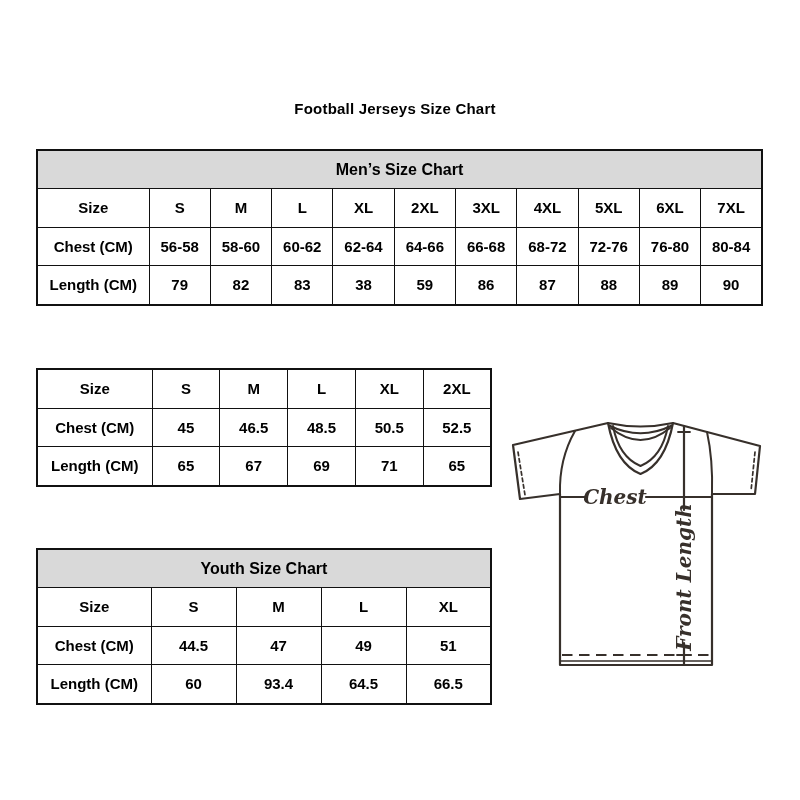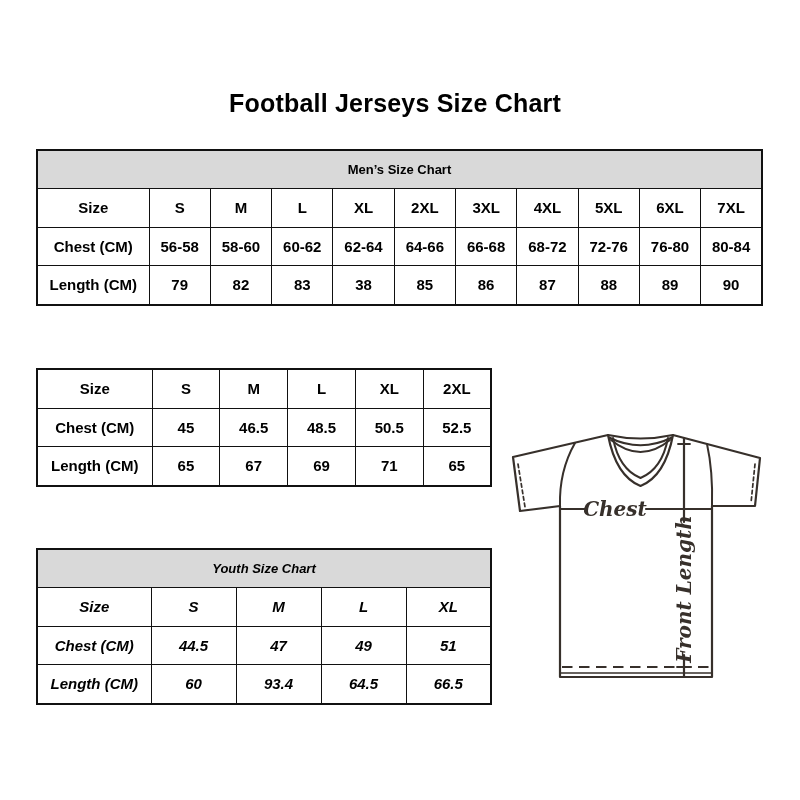--- a/index.html
+++ b/index.html
@@ -9,8 +9,8 @@
     overflow:hidden;
   }
   .page-title{
-    position:absolute;left:0;top:89px;width:790px;text-align:center;
-    font-size:25px;font-weight:bold;letter-spacing:.2px;
+    position:absolute;left:0;top:100px;width:790px;text-align:center;
+    font-size:15px;font-weight:bold;letter-spacing:.2px;
   }
   .size-table{position:absolute;}
   .size-table table{

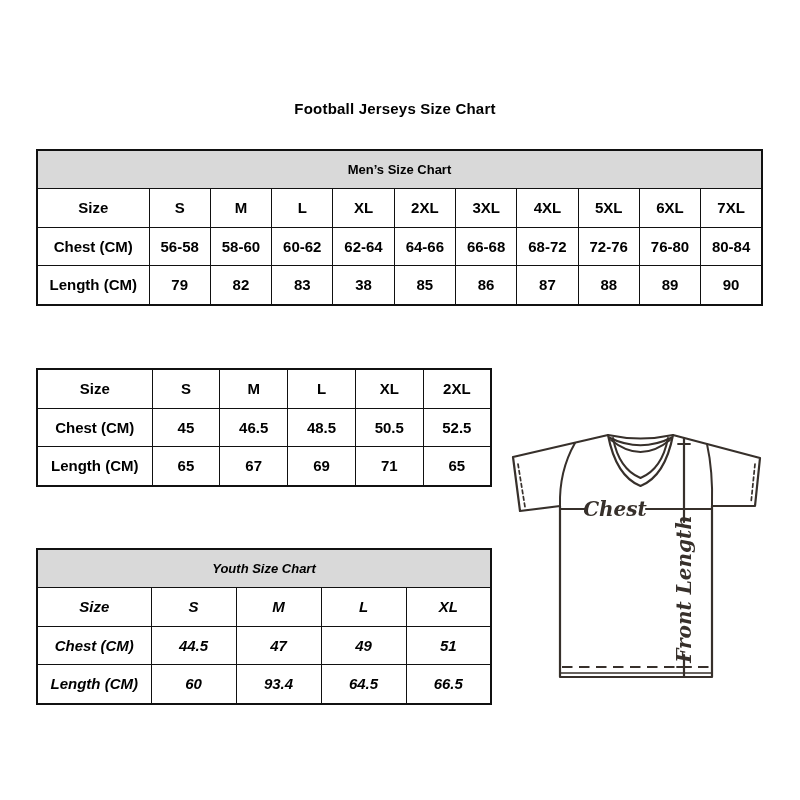--- a/index.html
+++ b/index.html
@@ -25,7 +25,7 @@
   }
   .size-table td.band{
     background:var(--band,#d9d9d9);
-    font-size:13px;height:37px;
+    font-size:16px;height:37px;
   }
   .tbl-mens{left:36px;top:149px;width:727px;}
   .tbl-womens{left:36px;top:368px;width:456px;}

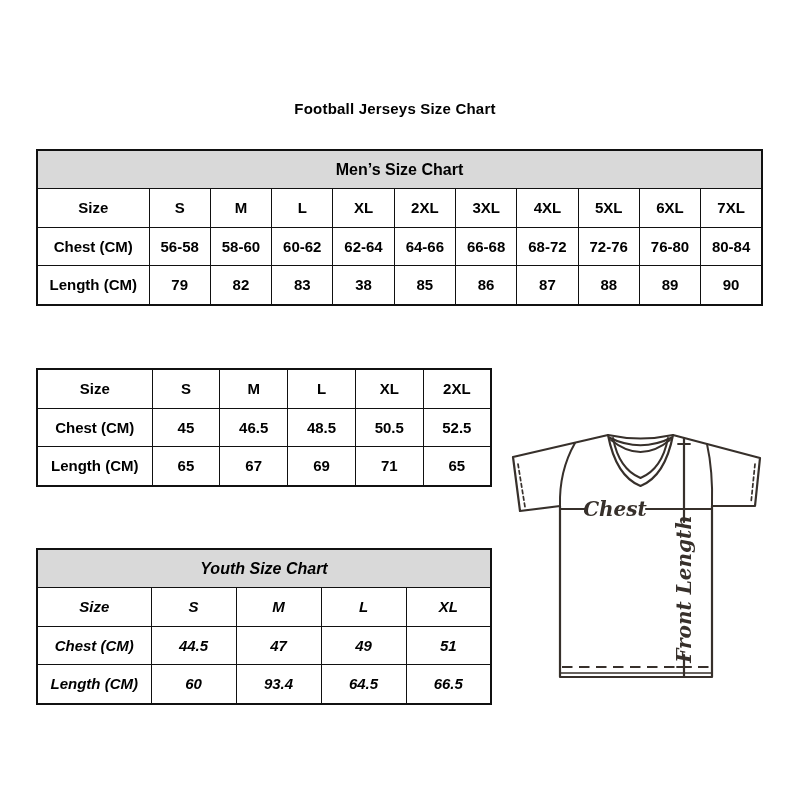--- a/index.html
+++ b/index.html
@@ -96,7 +96,7 @@
             <td>82</td>
             <td>83</td>
             <td>38</td>
-            <td>85</td>
+            <td>59</td>
             <td>86</td>
             <td>87</td>
             <td>88</td>

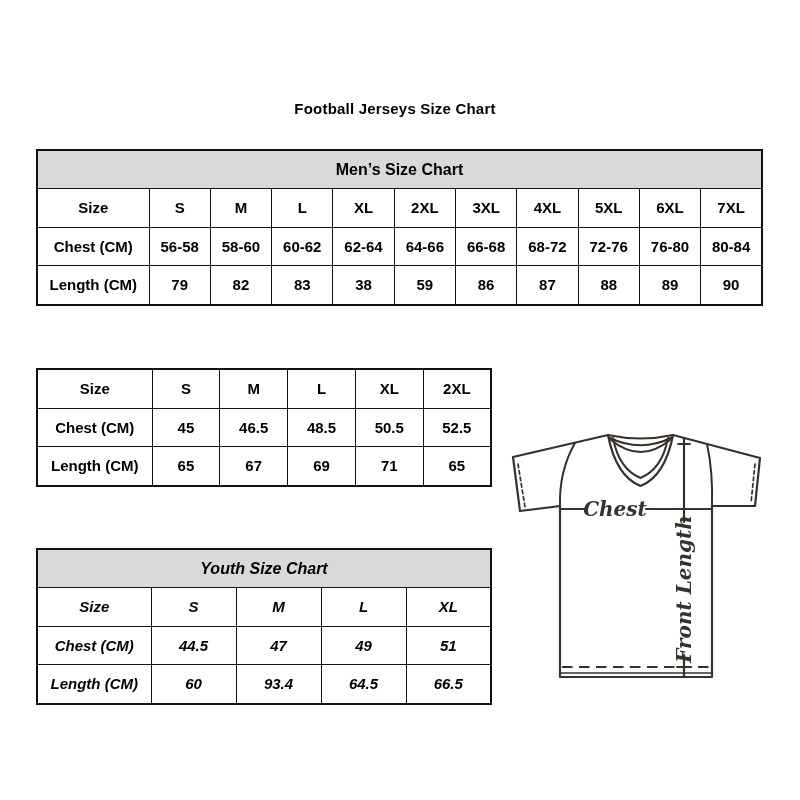--- a/index.html
+++ b/index.html
@@ -30,7 +30,7 @@
   .tbl-mens{left:36px;top:149px;width:727px;}
   .tbl-womens{left:36px;top:368px;width:456px;}
   .tbl-youth{left:36px;top:548px;width:456px;font-style:italic;}
-  .jersey{position:absolute;left:505px;top:419px;width:262px;height:260px;}
+  .jersey{position:absolute;left:505px;top:407px;width:262px;height:260px;}
   .jersey svg{display:block;width:262px;height:260px;}
   .jersey text{
     font-family:"DejaVu Serif","Liberation Serif",serif;

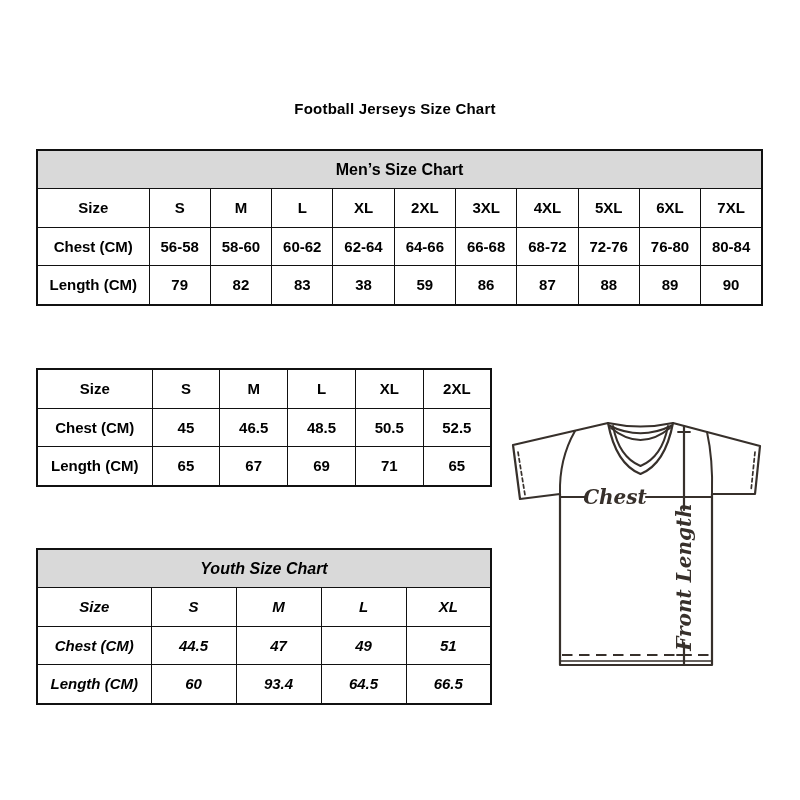--- a/index.html
+++ b/index.html
@@ -29,7 +29,7 @@
   }
   .tbl-mens{left:36px;top:149px;width:727px;}
   .tbl-womens{left:36px;top:368px;width:456px;}
-  .tbl-youth{left:36px;top:548px;width:456px;font-style:italic;}
+  .tbl-youth{left:36px;top:548px;width:456px;}
   .jersey{position:absolute;left:505px;top:407px;width:262px;height:260px;}
   .jersey svg{display:block;width:262px;height:260px;}
   .jersey text{

